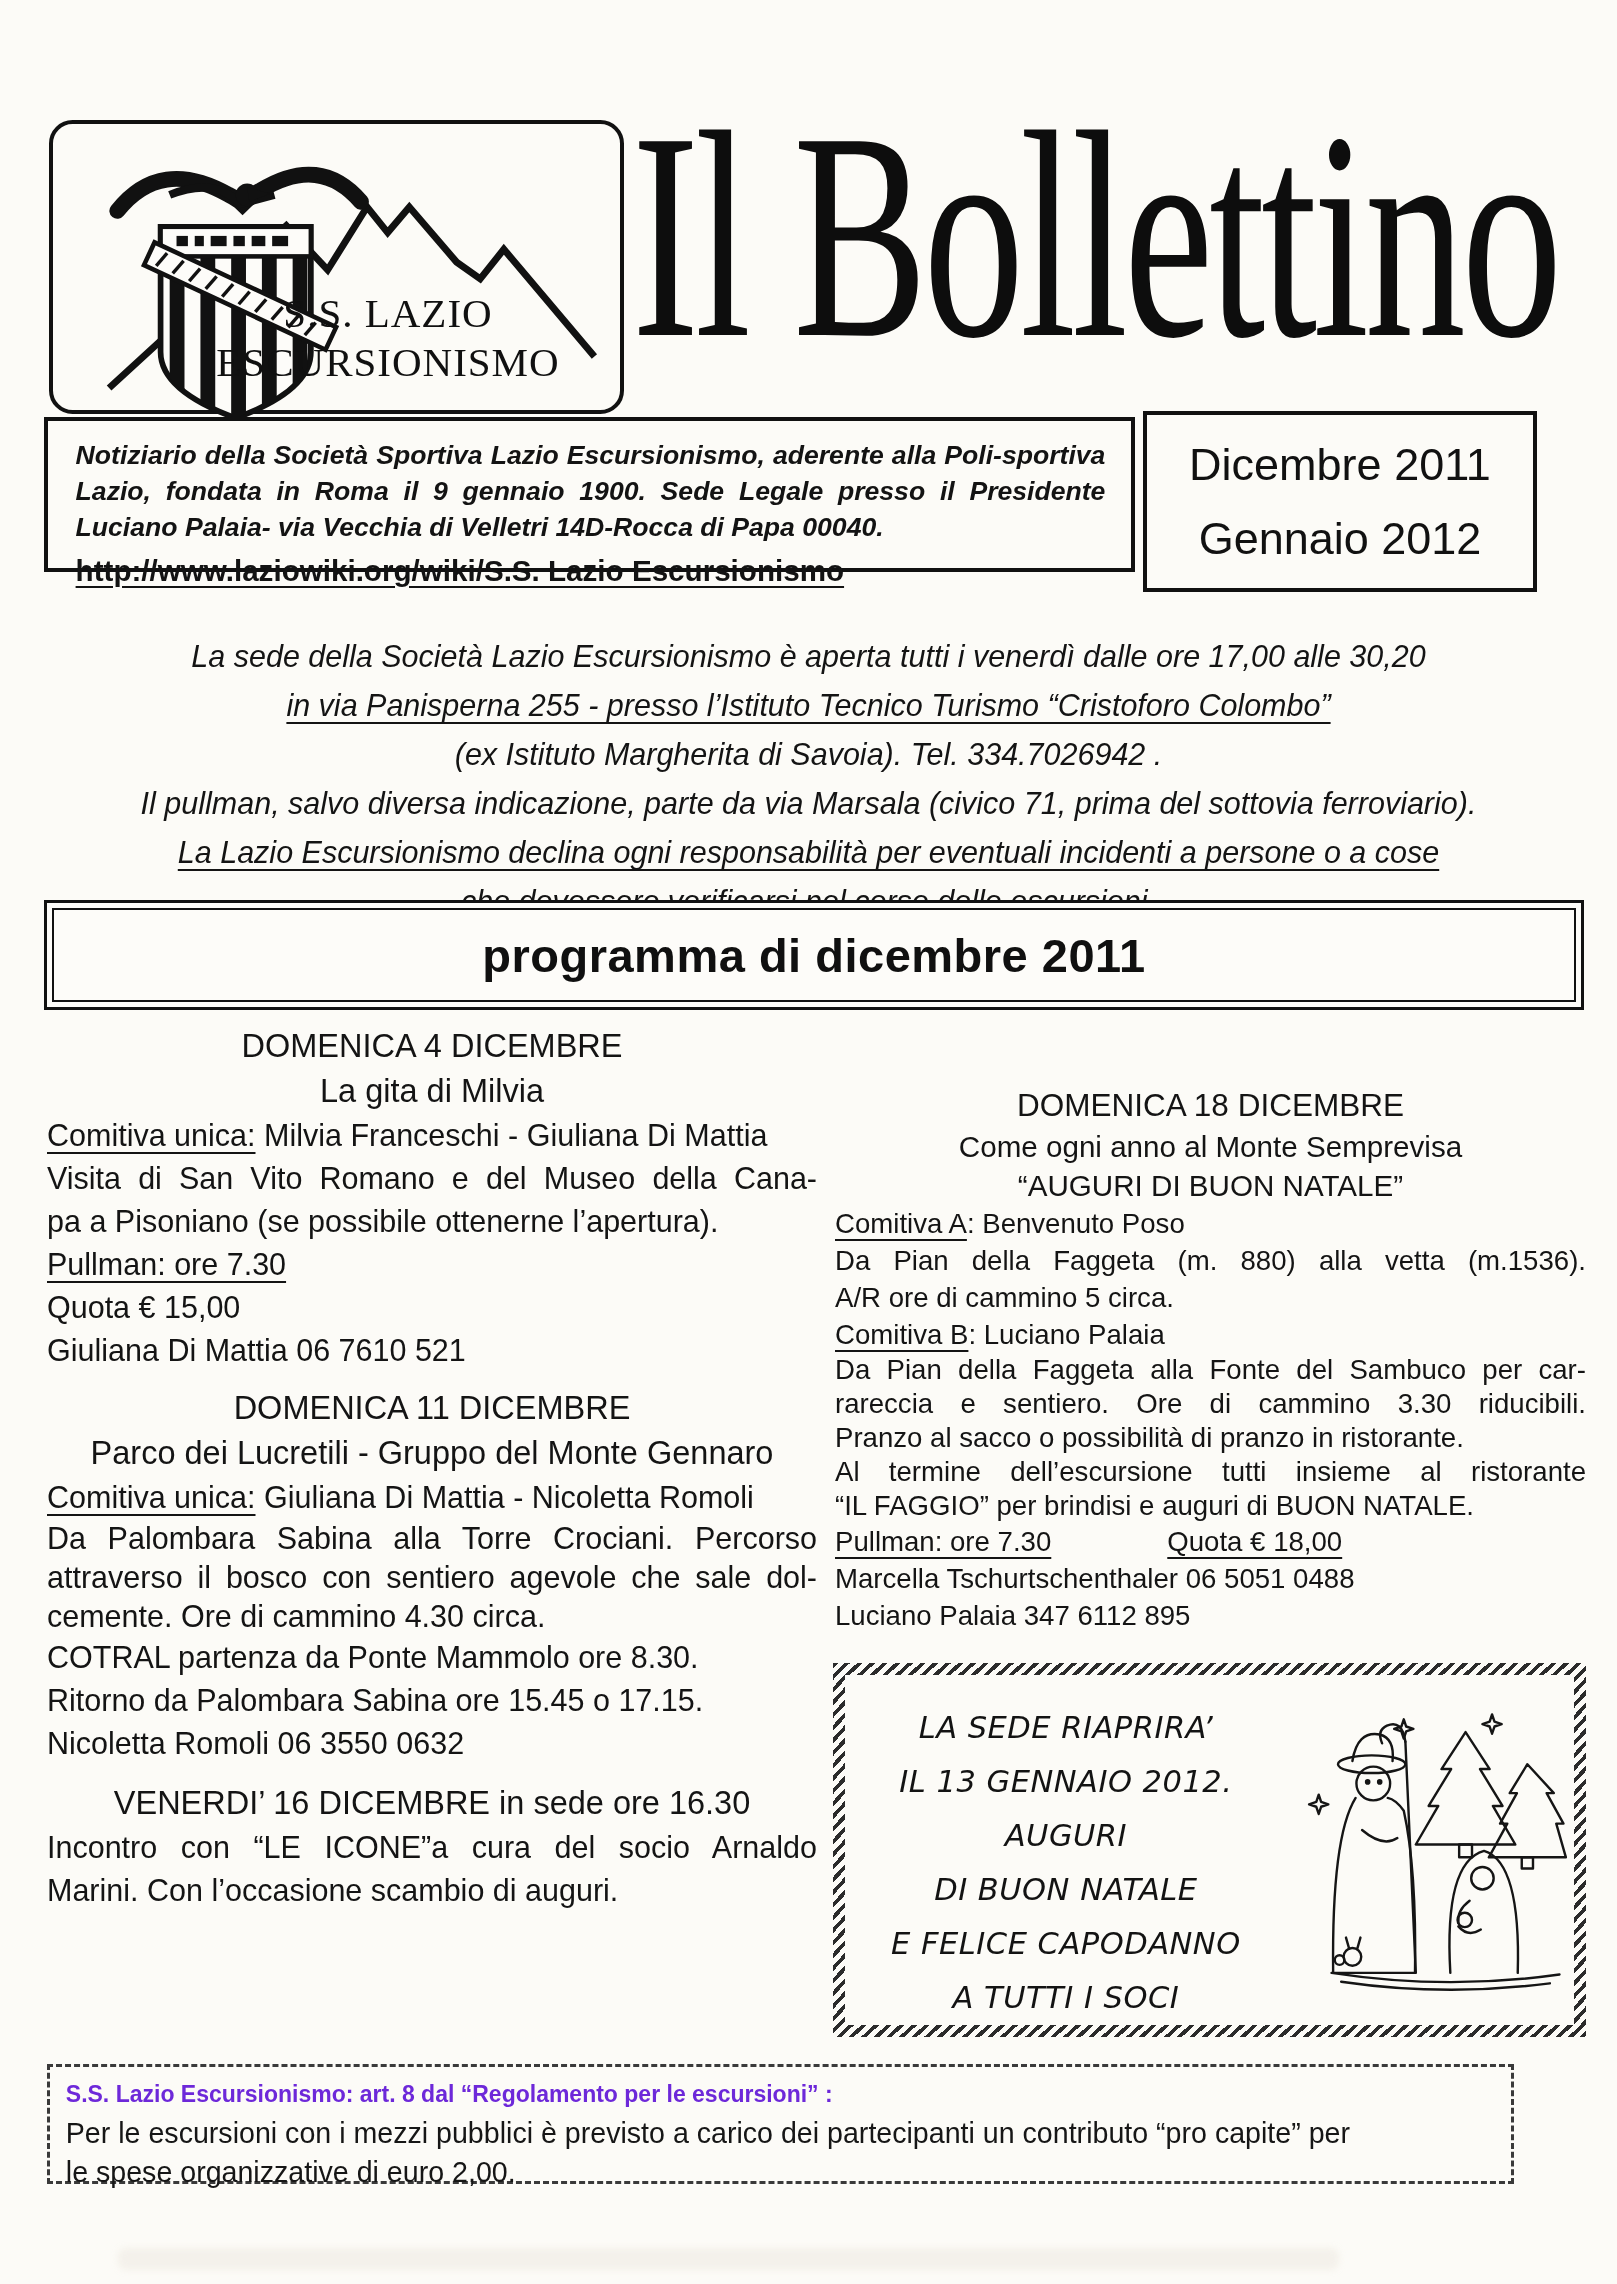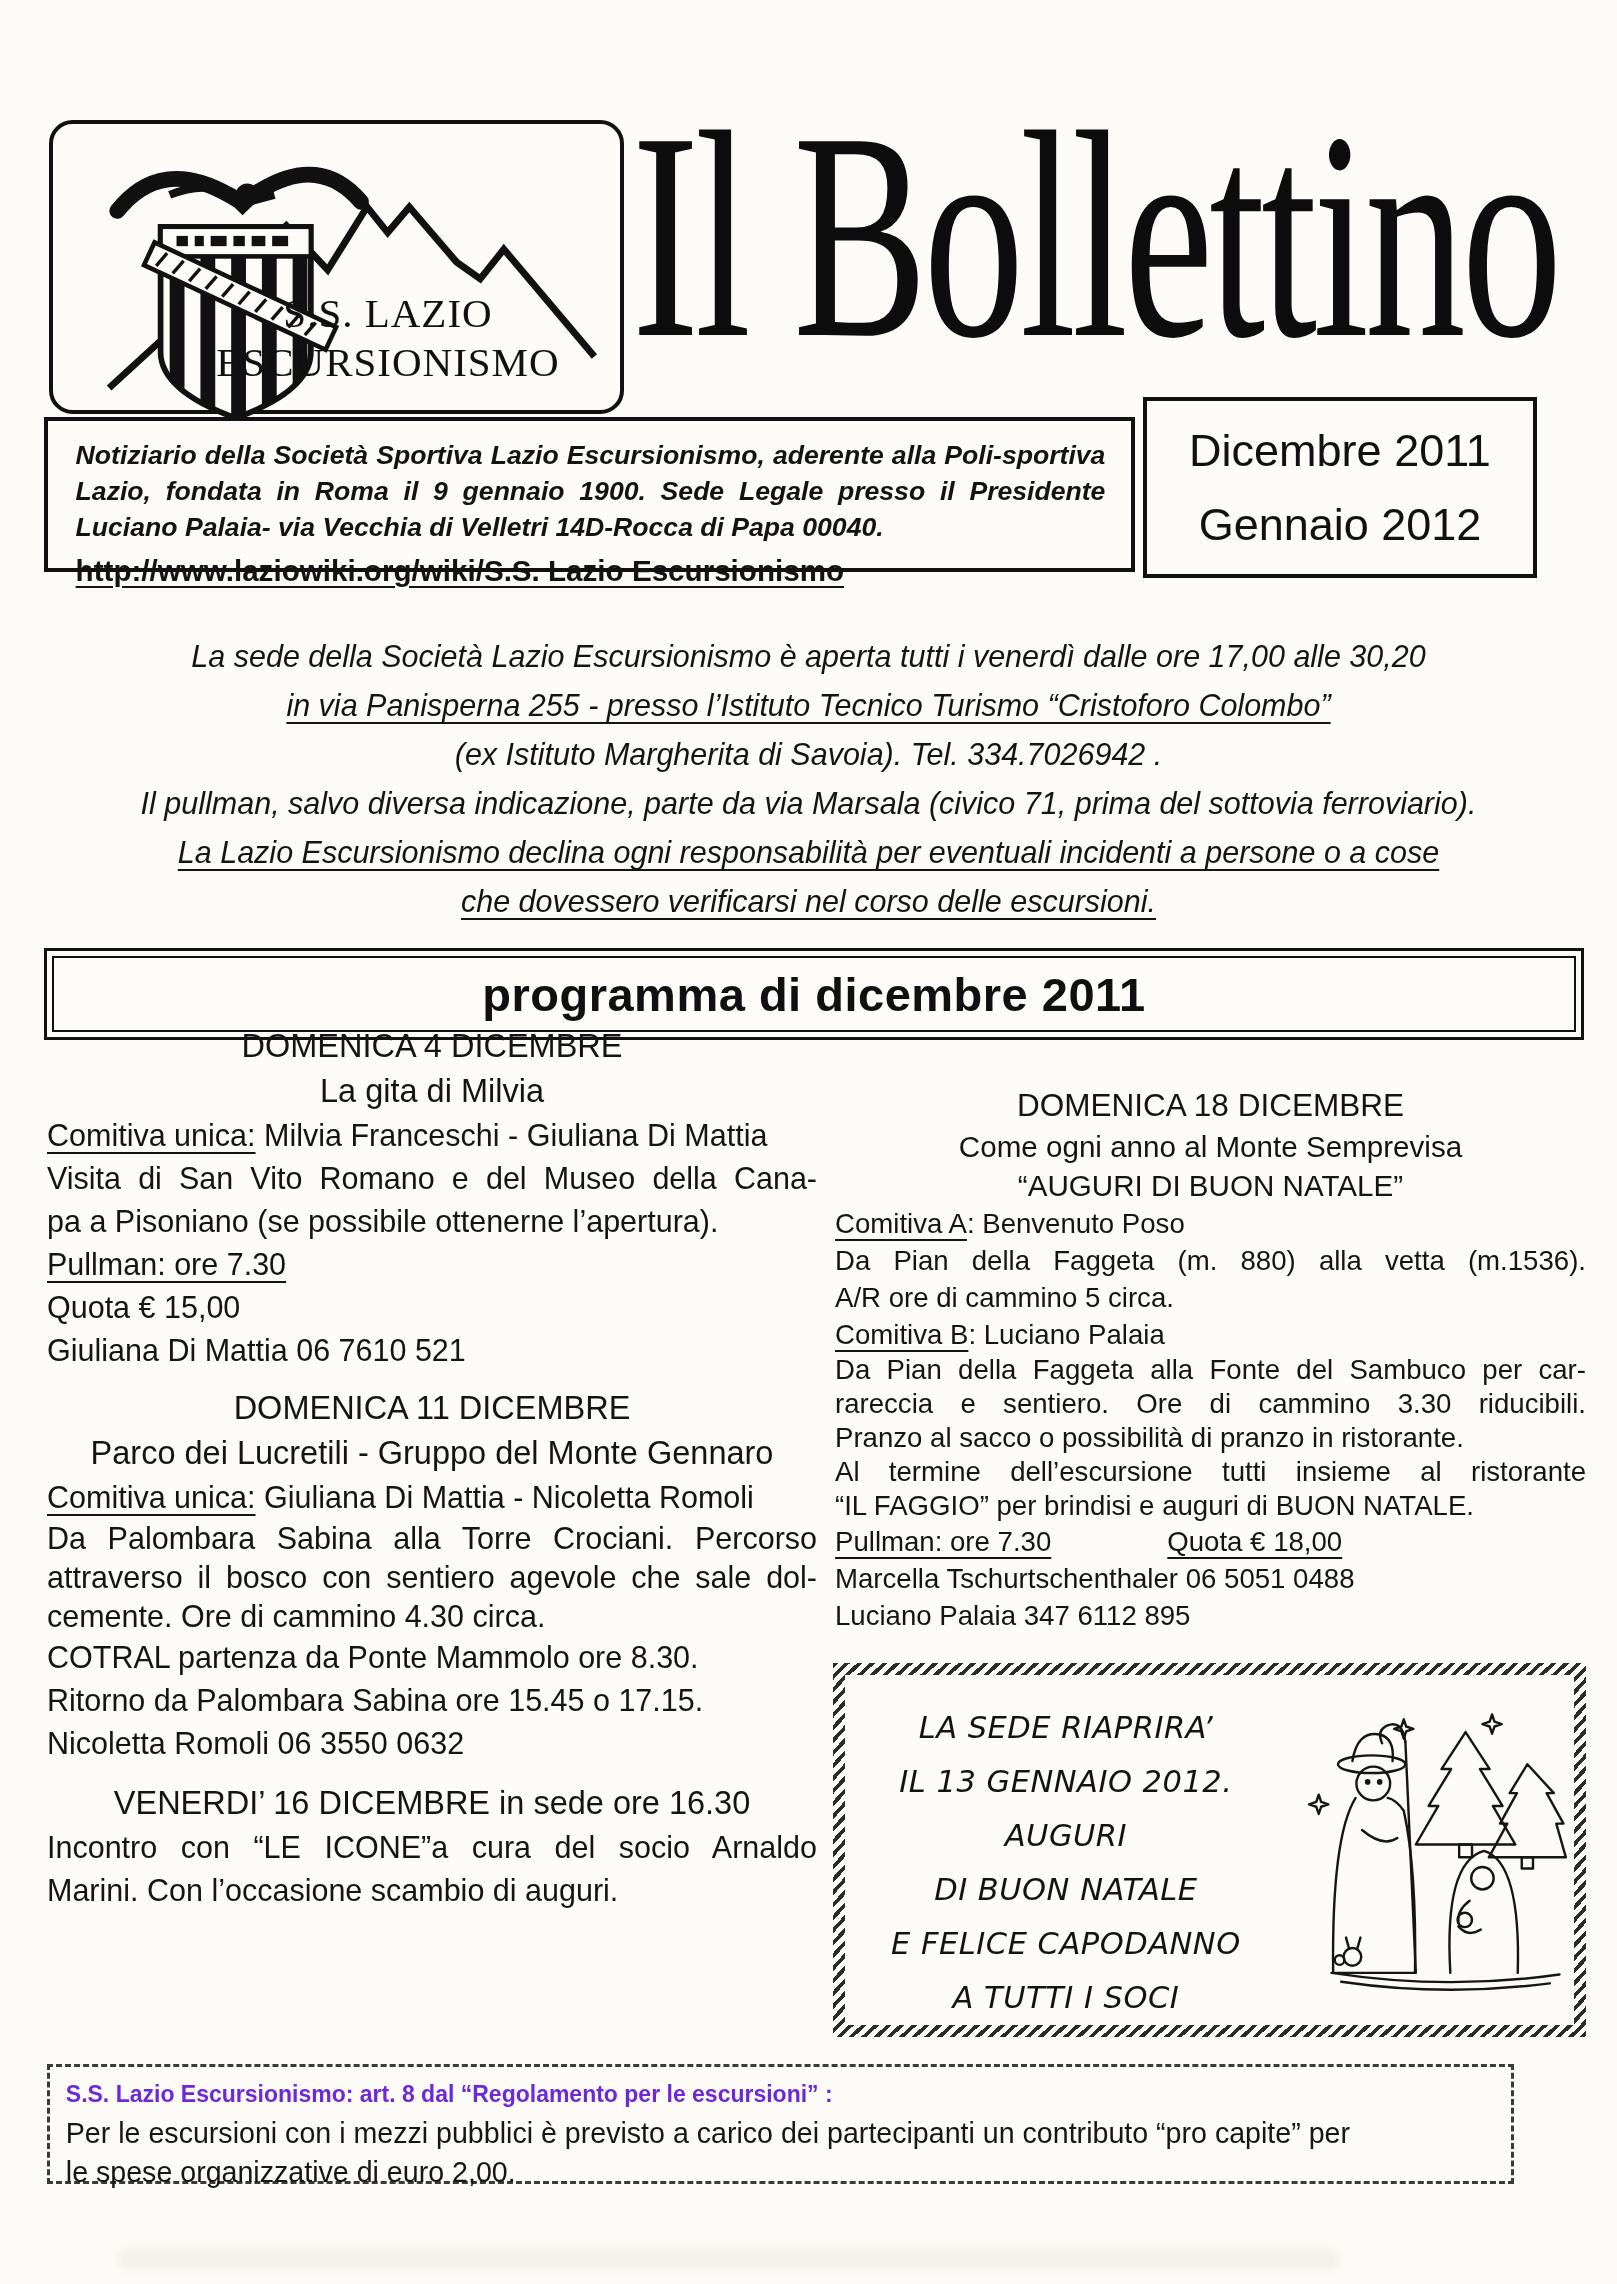--- a/index.html
+++ b/index.html
@@ -42,7 +42,7 @@
     text-decoration:underline;text-decoration-thickness:2px;text-underline-offset:4.9px;
   }
   .issue-box{
-    position:absolute;left:1143px;top:397px;width:394px;height:181px;
+    position:absolute;left:1143px;top:411px;width:394px;height:181px;
     border:4.9px solid #111;box-sizing:border-box;
     display:flex;flex-direction:column;justify-content:center;align-items:center;
     gap:22px;font-size:45px;color:#111;

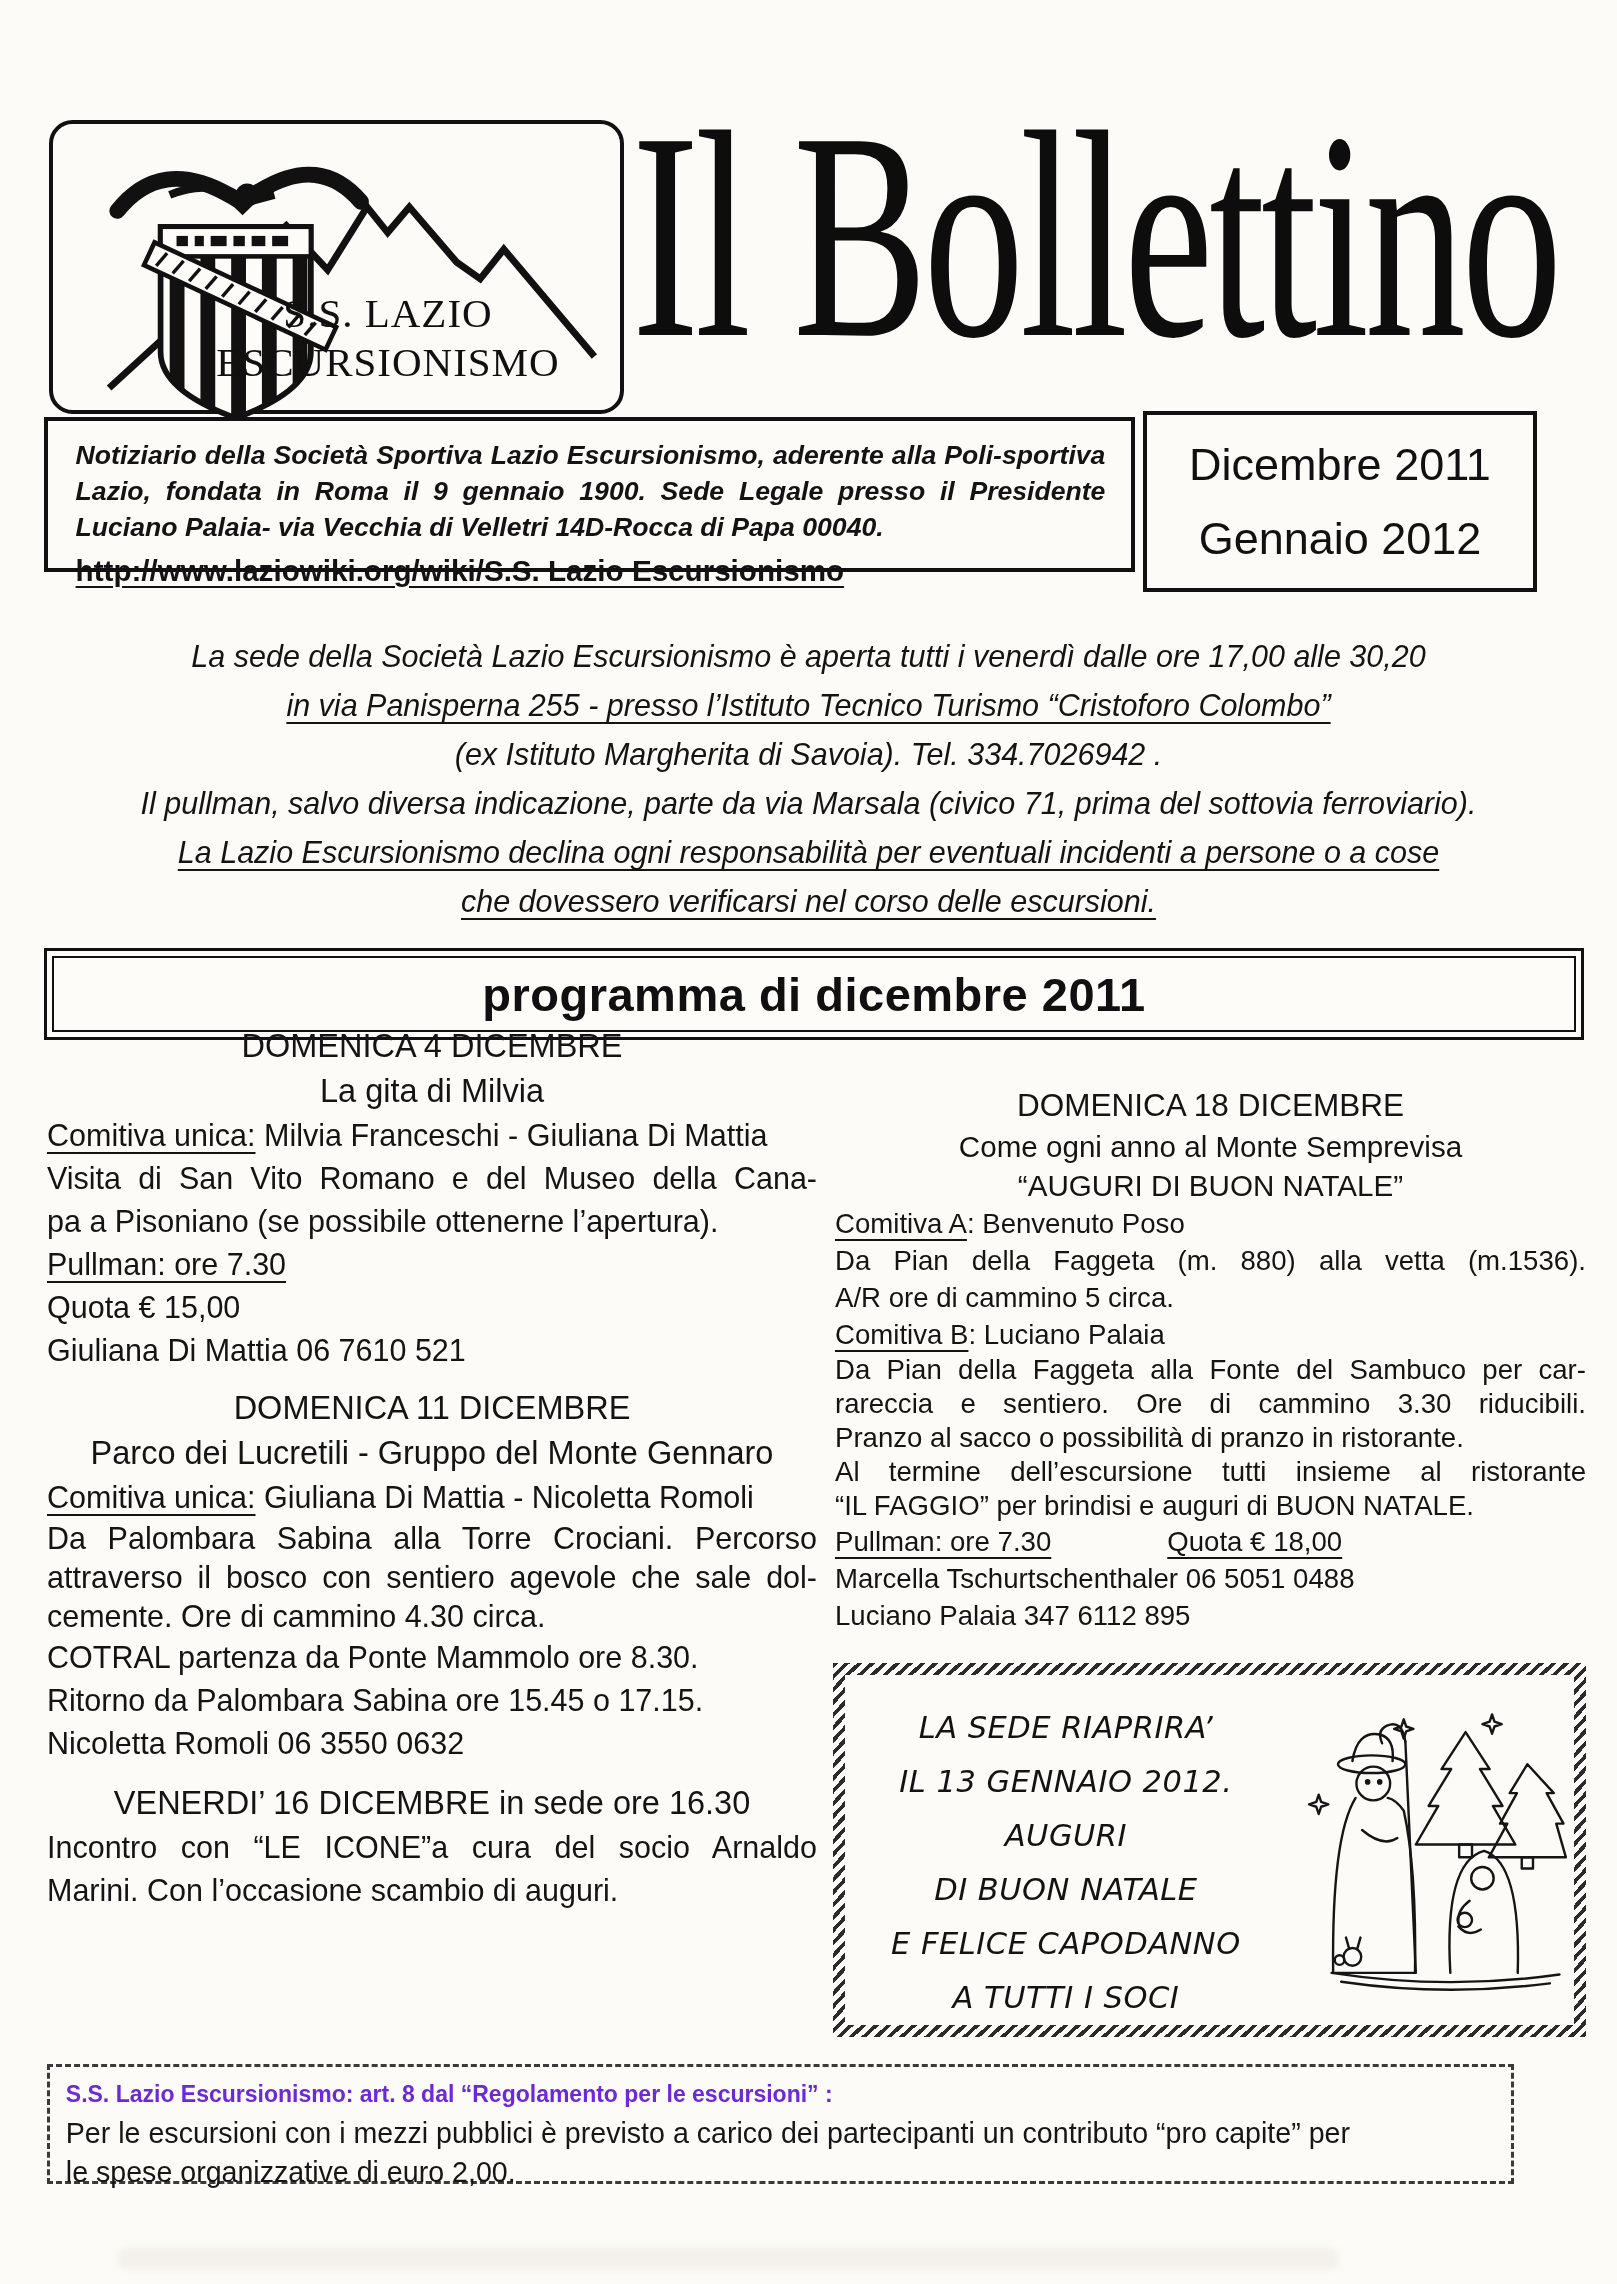--- a/index.html
+++ b/index.html
@@ -54,7 +54,7 @@
   .ul{text-decoration:underline;text-decoration-thickness:2px;text-underline-offset:5.9px;}
   
   .program-box{
-    position:absolute;left:44px;top:948px;width:1540px;height:92px;
+    position:absolute;left:44px;top:900px;width:1540px;height:110px;
     border:3px solid #111;box-sizing:border-box;background:#fdfcf9;padding-left:9px;
   }
   .program-inner{

